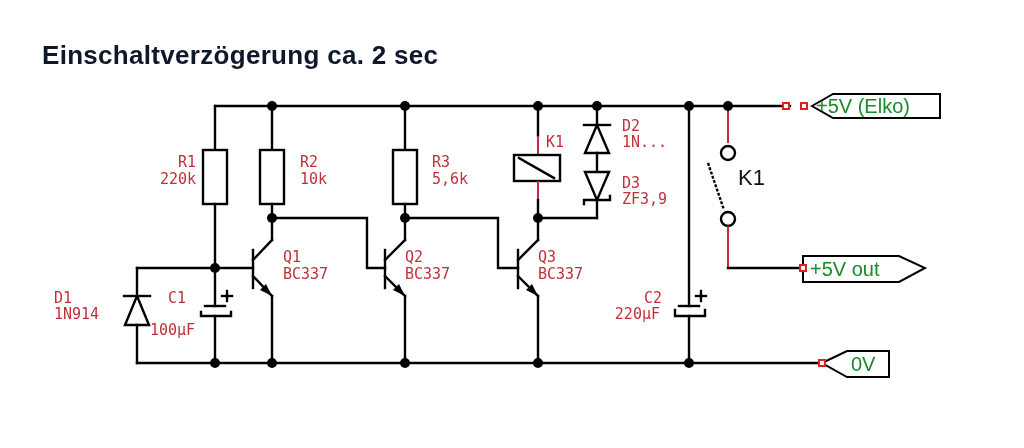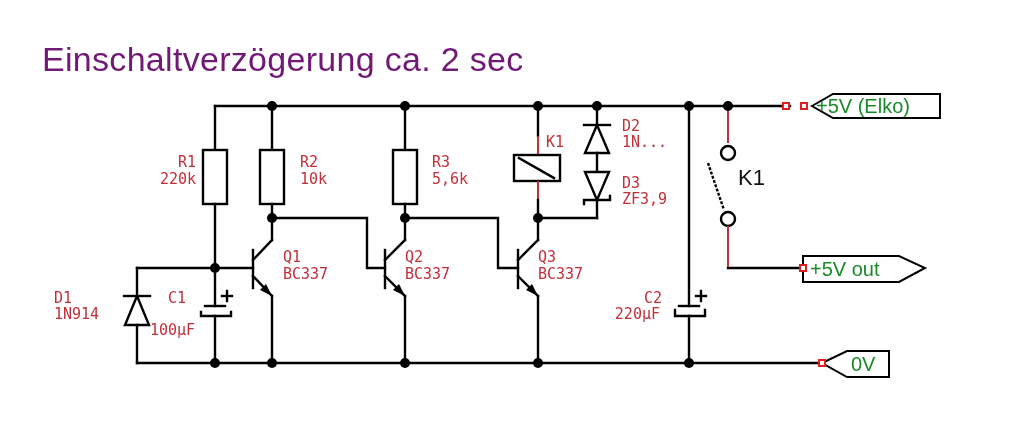--- a/index.html
+++ b/index.html
@@ -6,8 +6,8 @@
     body { width: 1024px; height: 448px; overflow: hidden; position: relative; }
     .title {
       position: absolute; left: 42px; top: 40px;
-      font-family: "Liberation Sans", sans-serif; font-weight: normal;
-      font-size: 34px; color: #701a75; letter-spacing: 0.3px;
+      font-family: "Liberation Sans", sans-serif; font-weight: bold;
+      font-size: 26px; color: #0f172a; letter-spacing: 0.3px;
     }
     svg { position: absolute; left: 0; top: 0; }
     .w { stroke: #000; stroke-width: 2.4; fill: none; stroke-linecap: square; }

